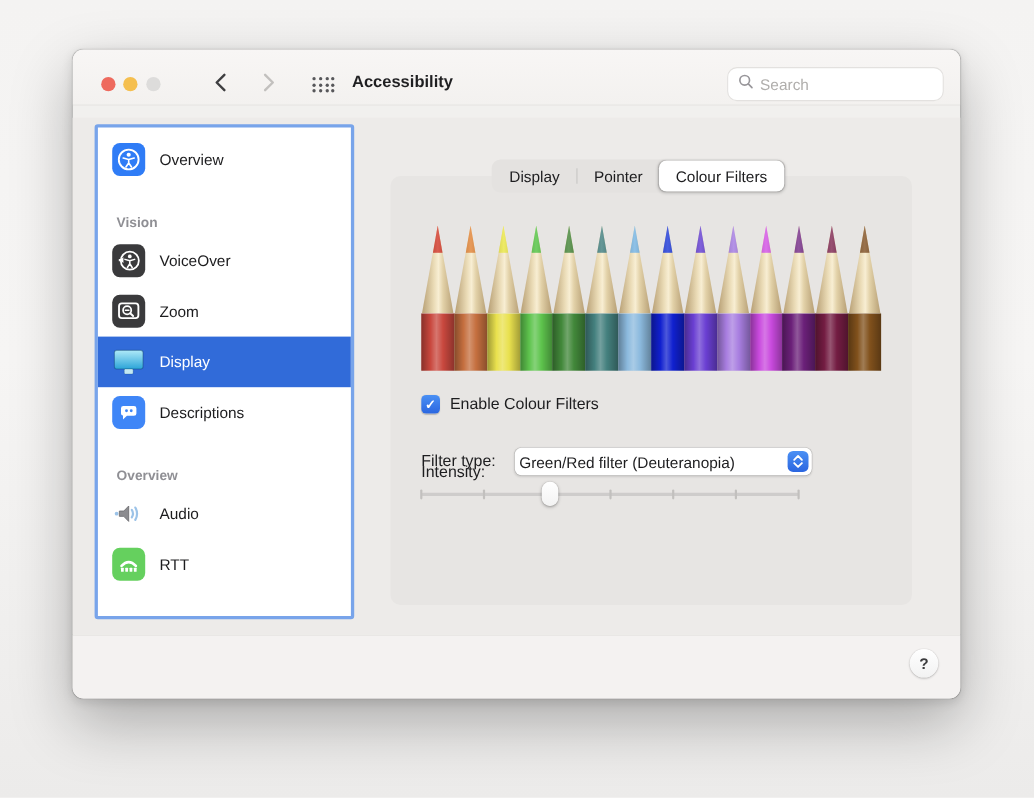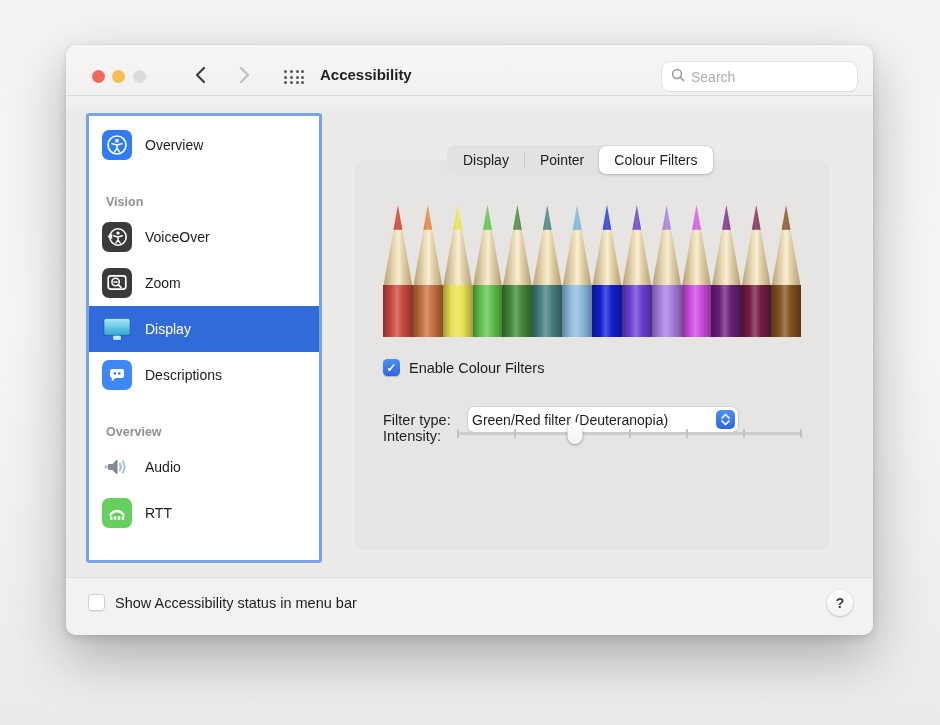--- a/index.html
+++ b/index.html
@@ -85,7 +85,7 @@
     display:flex; align-items:center; padding-left:4px; font-size:14px; }
   .stepper { position:absolute; right:3px; top:3px; width:19px; height:19px; border-radius:5px;
     background:linear-gradient(#4a90f4,#2b66e0); display:flex; align-items:center; justify-content:center; }
-  .intensity-row { position:absolute; left:317px; top:377px; display:flex; align-items:flex-end; font-size:14.5px; }
+  .intensity-row { position:absolute; left:317px; top:377px; display:flex; align-items:flex-start; font-size:14.5px;flex-direction:column; }
   .intensity-label { width:75px; }
   .slider { position:relative; width:343px; height:22px; }
   .track { position:absolute; top:10px; left:0; right:0; height:3px; background:#cecccb; border-radius:2px; }

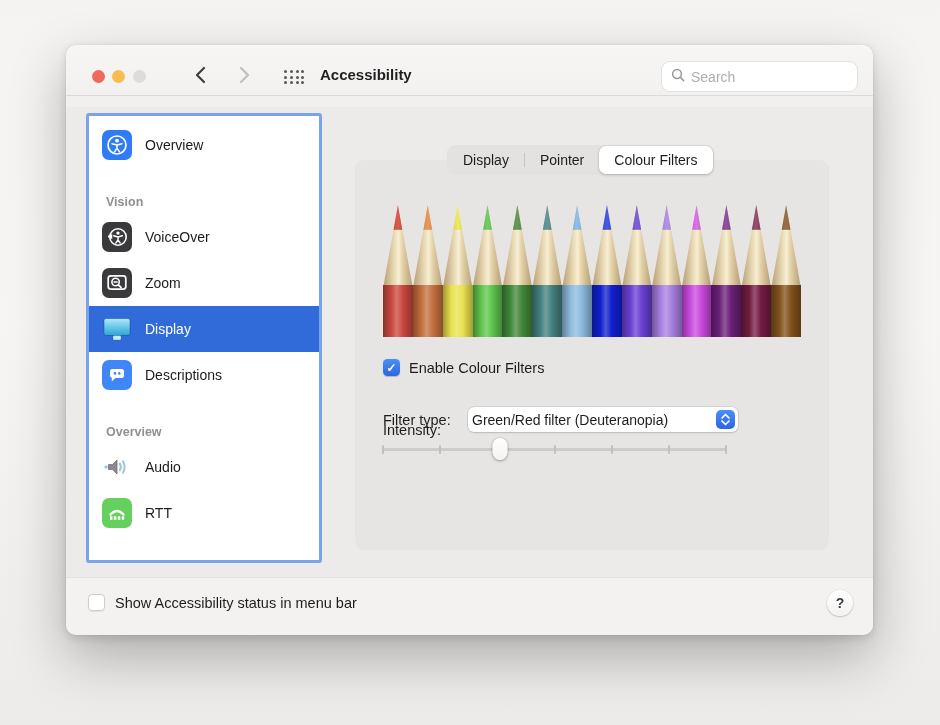--- a/index.html
+++ b/index.html
@@ -379,10 +379,6 @@
     </div>
   </div>
 
-  <div class="footer-check">
-    <div class="checkbox unchecked" id="status-checkbox"></div>
-    <span>Show Accessibility status in menu bar</span>
-  </div>
   <div class="help-btn">
     <span>?</span>
   </div>

